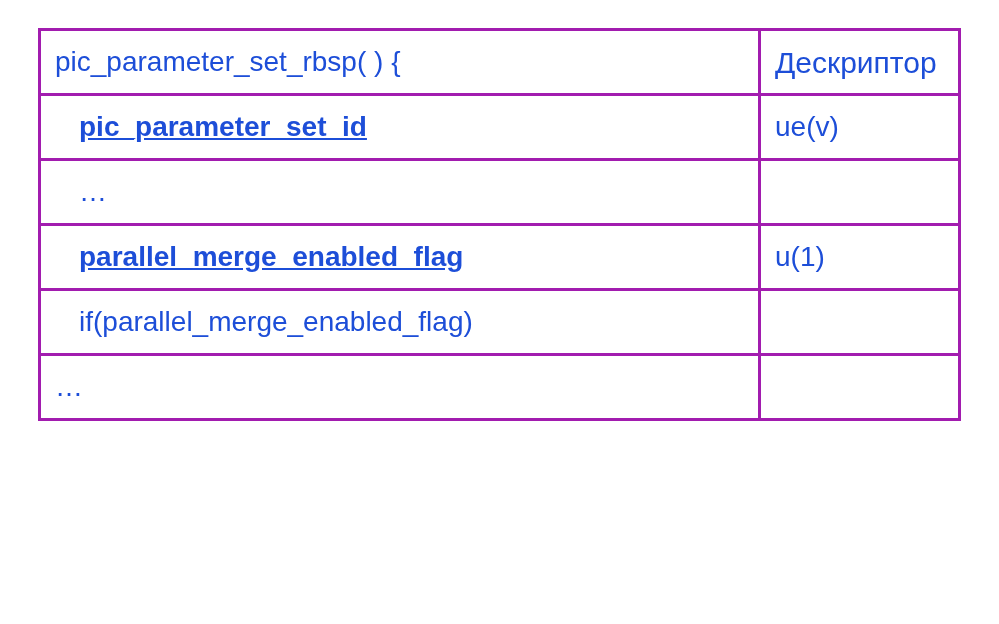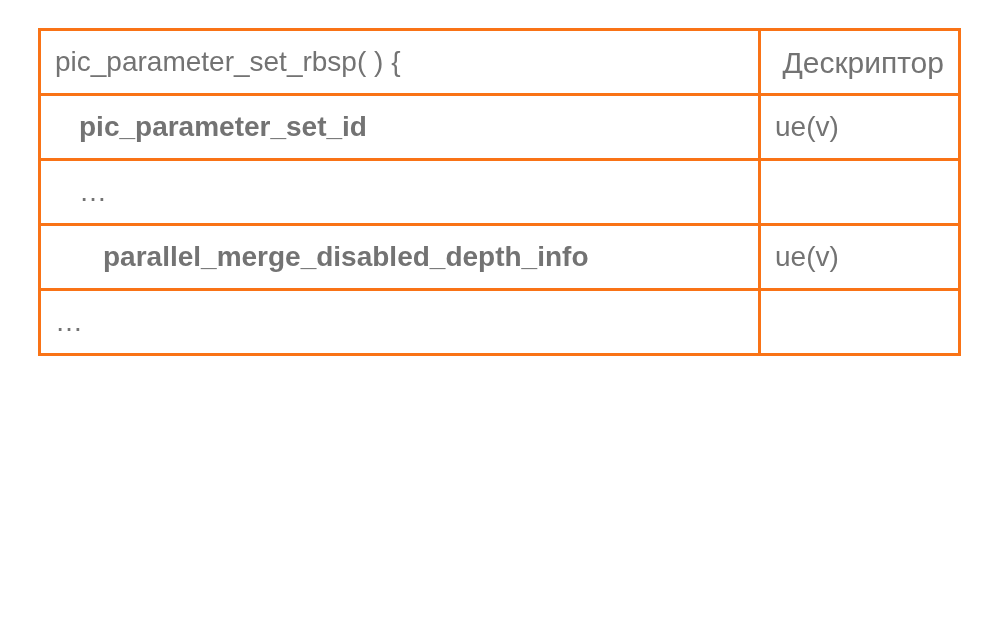--- a/index.html
+++ b/index.html
@@ -21,13 +21,13 @@
   col.c1 { width: 720px; }
   col.c2 { width: auto; }
   td, th {
-    border: 3px solid #f97316;
+    border: 3px solid #a21caf;
     padding: 0 14px;
     height: 62px;
     vertical-align: middle;
     font-size: 28px;
     line-height: 1.1;
-    color: #737373;
+    color: #1d4ed8;
     text-align: left;
   }
   th.descriptor {

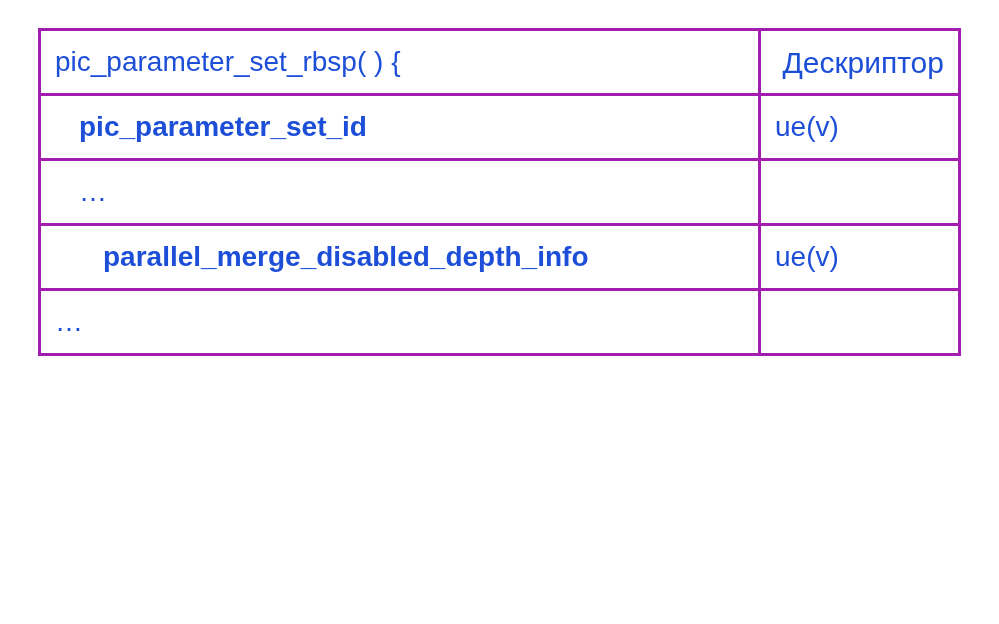--- a/index.html
+++ b/index.html
@@ -32,7 +32,7 @@
   }
   th.descriptor {
     font-weight: 400;
-    text-align: right;
+    text-align: left;
     font-size: 30px;
   }
   .bold { font-weight: 700; }

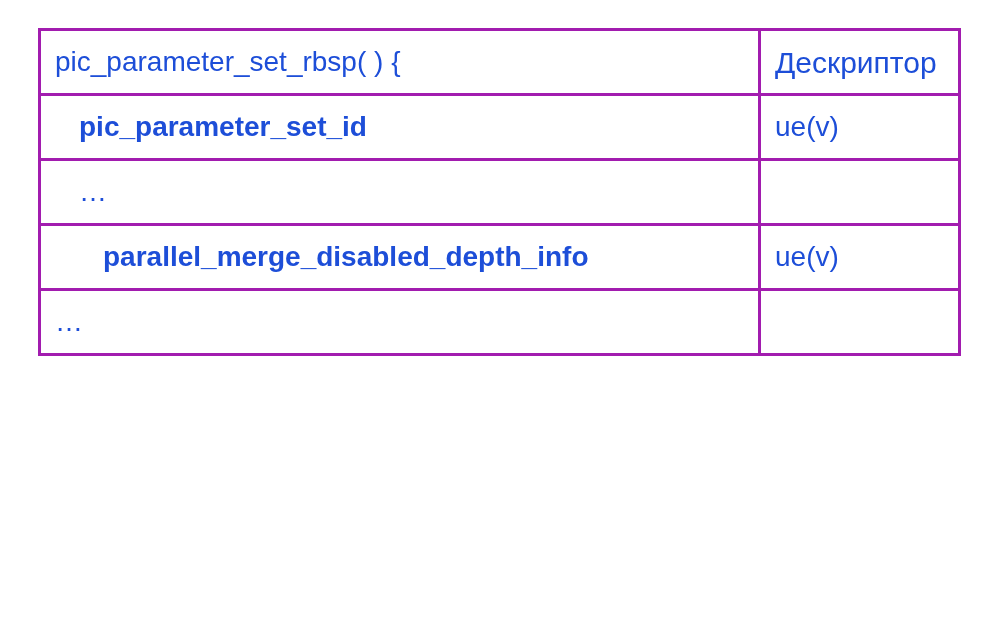--- a/index.html
+++ b/index.html
@@ -35,7 +35,7 @@
     text-align: left;
     font-size: 30px;
   }
-  .bold { font-weight: 700; }
+  .bold { font-weight: 700; text-decoration: underline; }
   .indent1 { padding-left: 38px; }
   .indent2 { padding-left: 62px; }
 </style>

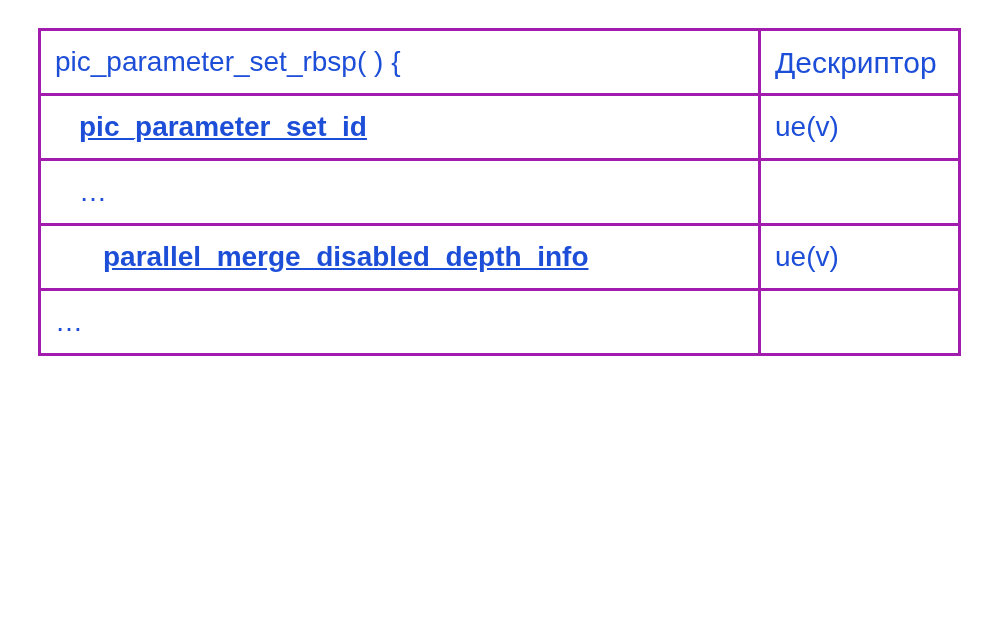--- a/index.html
+++ b/index.html
@@ -62,6 +62,10 @@
           <td></td>
         </tr>
         <tr>
+          <td class="bold indent1">parallel_merge_enabled_flag</td>
+          <td>u(1)</td>
+        </tr>
+        <tr>
           <td class="bold indent2">parallel_merge_disabled_depth_info</td>
           <td>ue(v)</td>
         </tr>

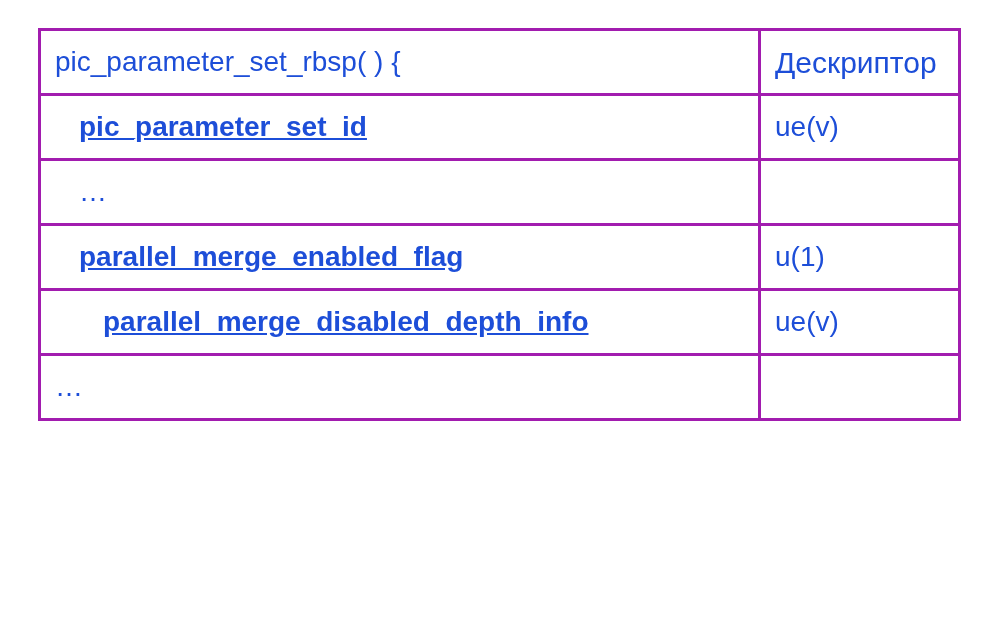--- a/index.html
+++ b/index.html
@@ -66,6 +66,10 @@
           <td>u(1)</td>
         </tr>
         <tr>
+          <td class="indent1">if(parallel_merge_enabled_flag)</td>
+          <td></td>
+        </tr>
+        <tr>
           <td class="bold indent2">parallel_merge_disabled_depth_info</td>
           <td>ue(v)</td>
         </tr>

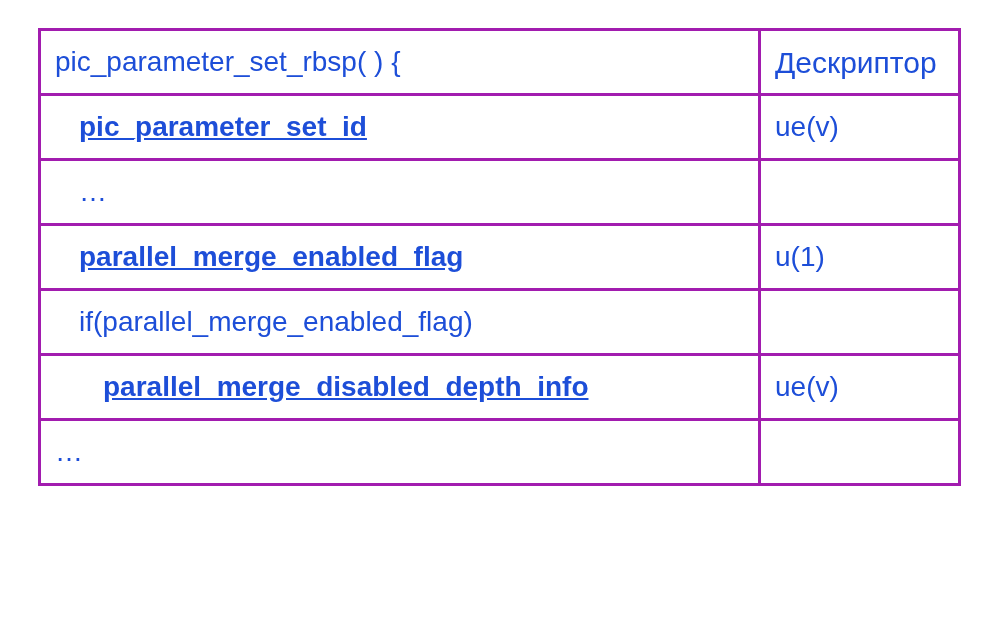--- a/index.html
+++ b/index.html
@@ -70,10 +70,6 @@
           <td></td>
         </tr>
         <tr>
-          <td class="bold indent2">parallel_merge_disabled_depth_info</td>
-          <td>ue(v)</td>
-        </tr>
-        <tr>
           <td class="">…</td>
           <td></td>
         </tr>

